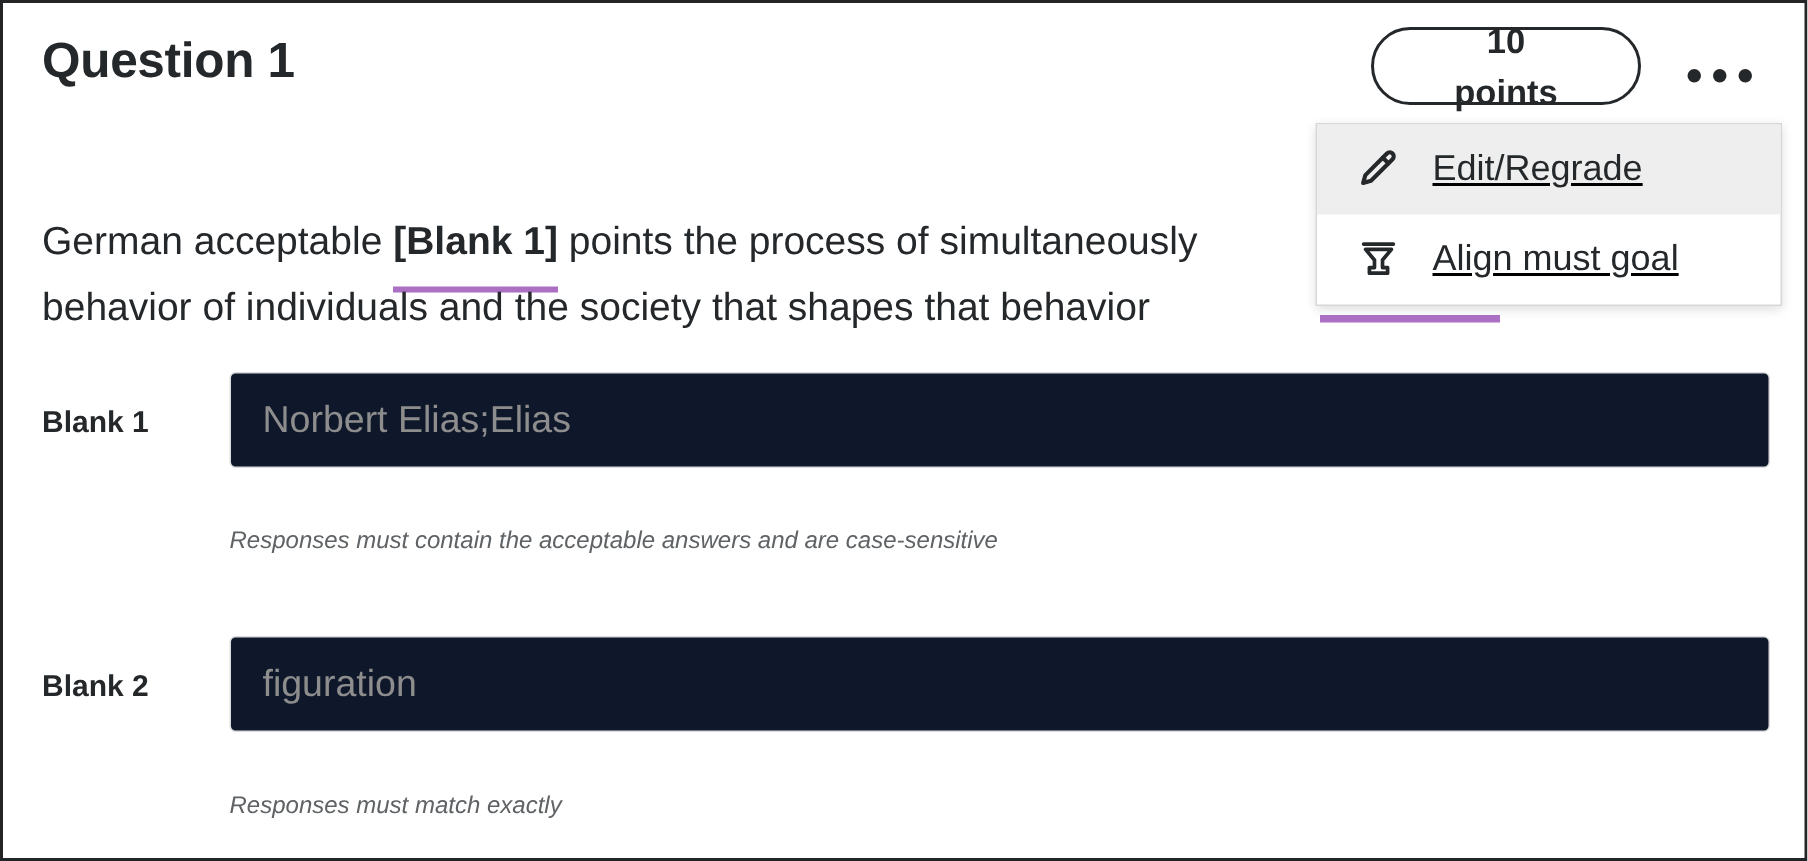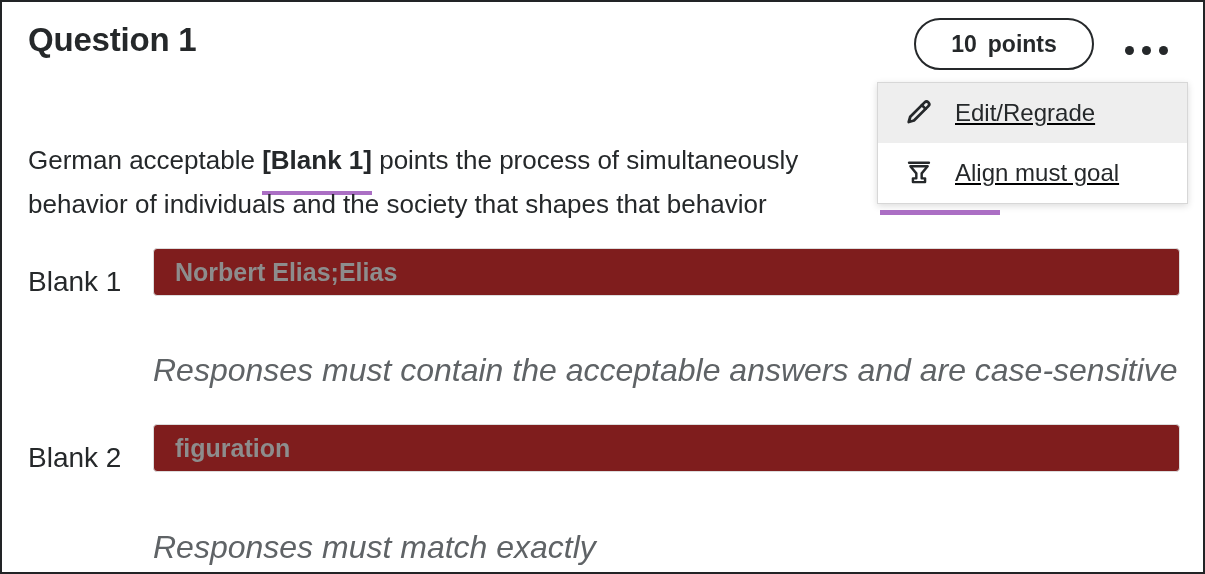--- a/index.html
+++ b/index.html
@@ -49,6 +49,7 @@
     justify-content: center;
     gap: 11px;
     cursor: pointer;
+    flex-direction: column;
   }
   .points-badge span {
     font-size: 23px;

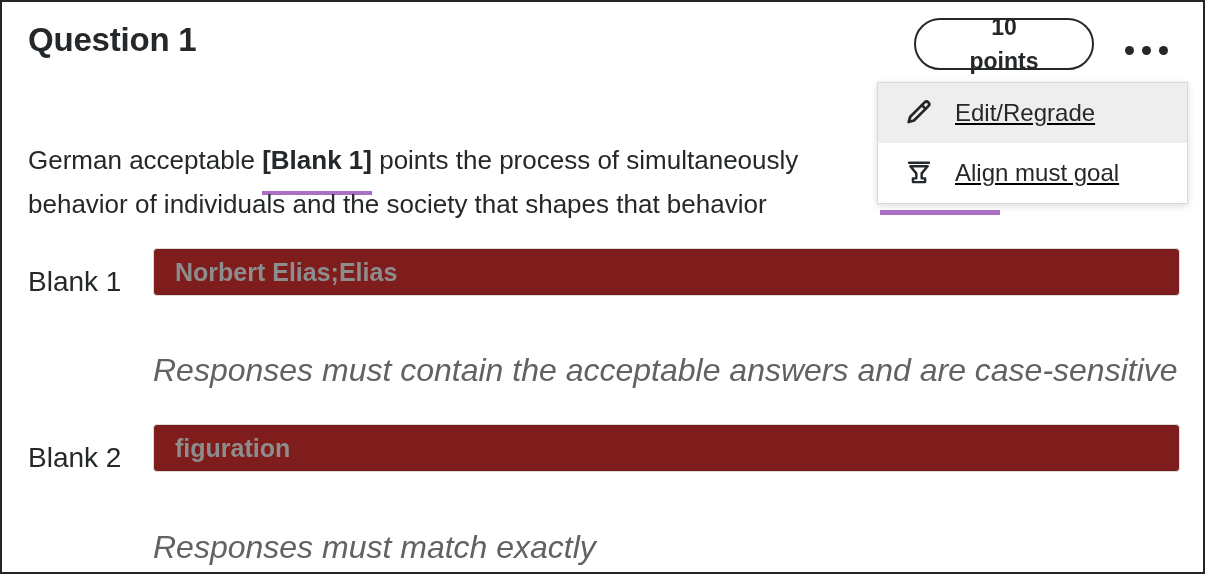--- a/index.html
+++ b/index.html
@@ -151,8 +151,8 @@
     width: 112px;
     display: flex;
     align-items: center;
-    font-size: 28px;
-    font-weight: 400;
+    font-size: 20px;
+    font-weight: 700;
     color: #25282a;
     white-space: nowrap;
   }

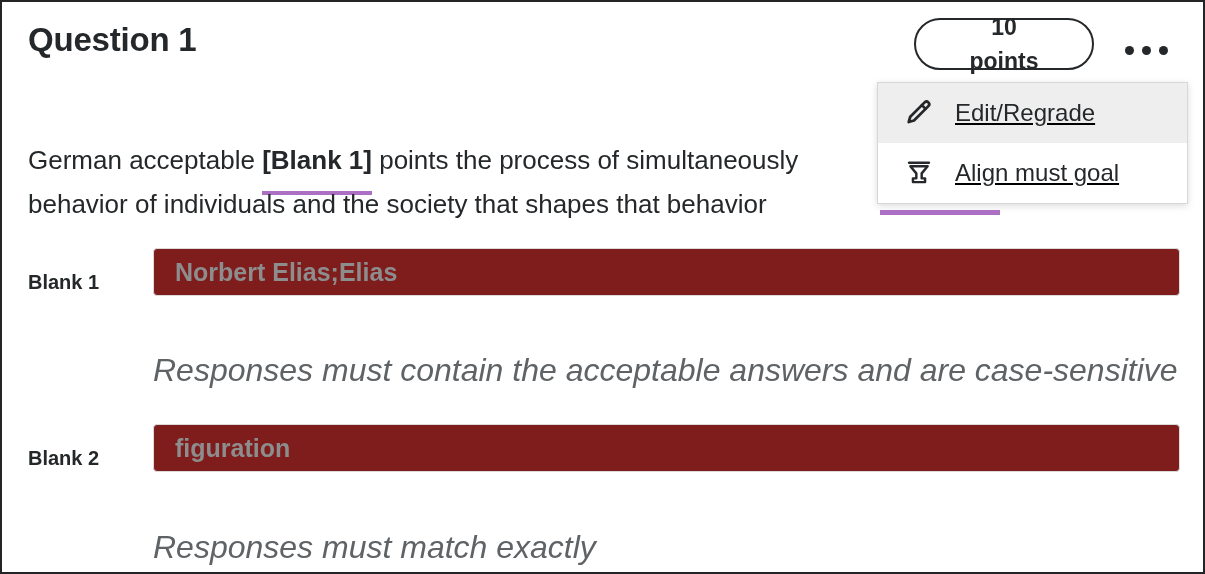--- a/index.html
+++ b/index.html
@@ -161,8 +161,8 @@
     left: 125px;
     top: 0;
     width: 1027px;
-    height: 48px;
-    background: #7f1d1d;
+    height: 64px;
+    background: #0f172a;
     border: 1px solid #dcdcdc;
     border-radius: 4px;
     box-sizing: border-box;
@@ -172,7 +172,6 @@
     font-size: 25px;
     color: #8d8d8d;
     cursor: text;
-    font-weight: bold;
   }
   .blank-hint {
     position: absolute;

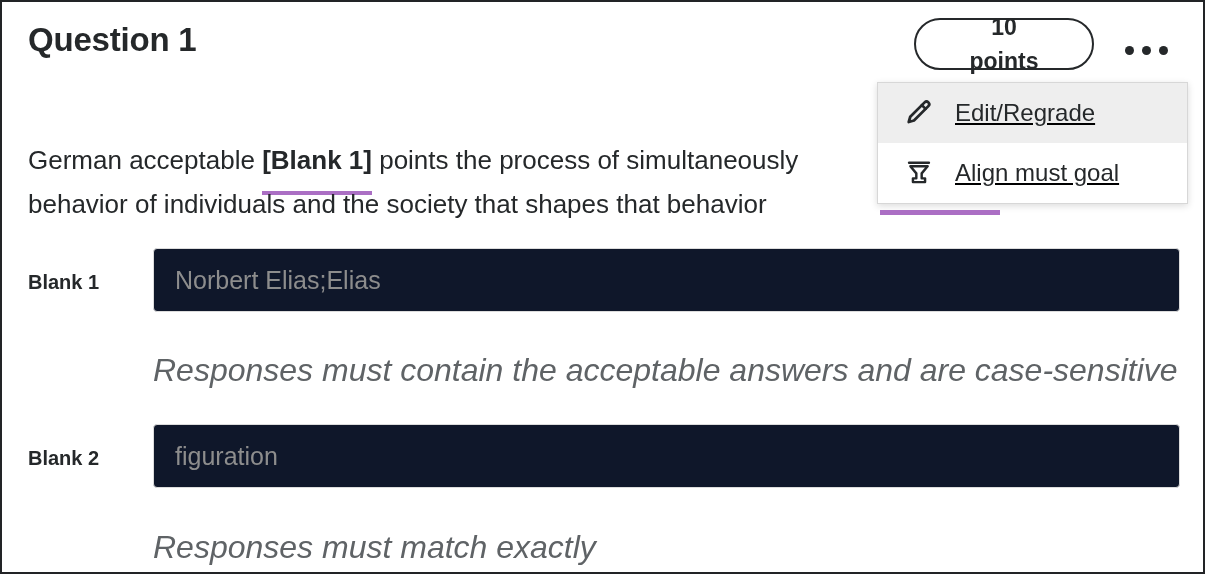--- a/index.html
+++ b/index.html
@@ -177,7 +177,7 @@
     position: absolute;
     left: 151px;
     font-style: italic;
-    font-size: 32px;
+    font-size: 16px;
     color: #5f6366;
     white-space: nowrap;
   }

